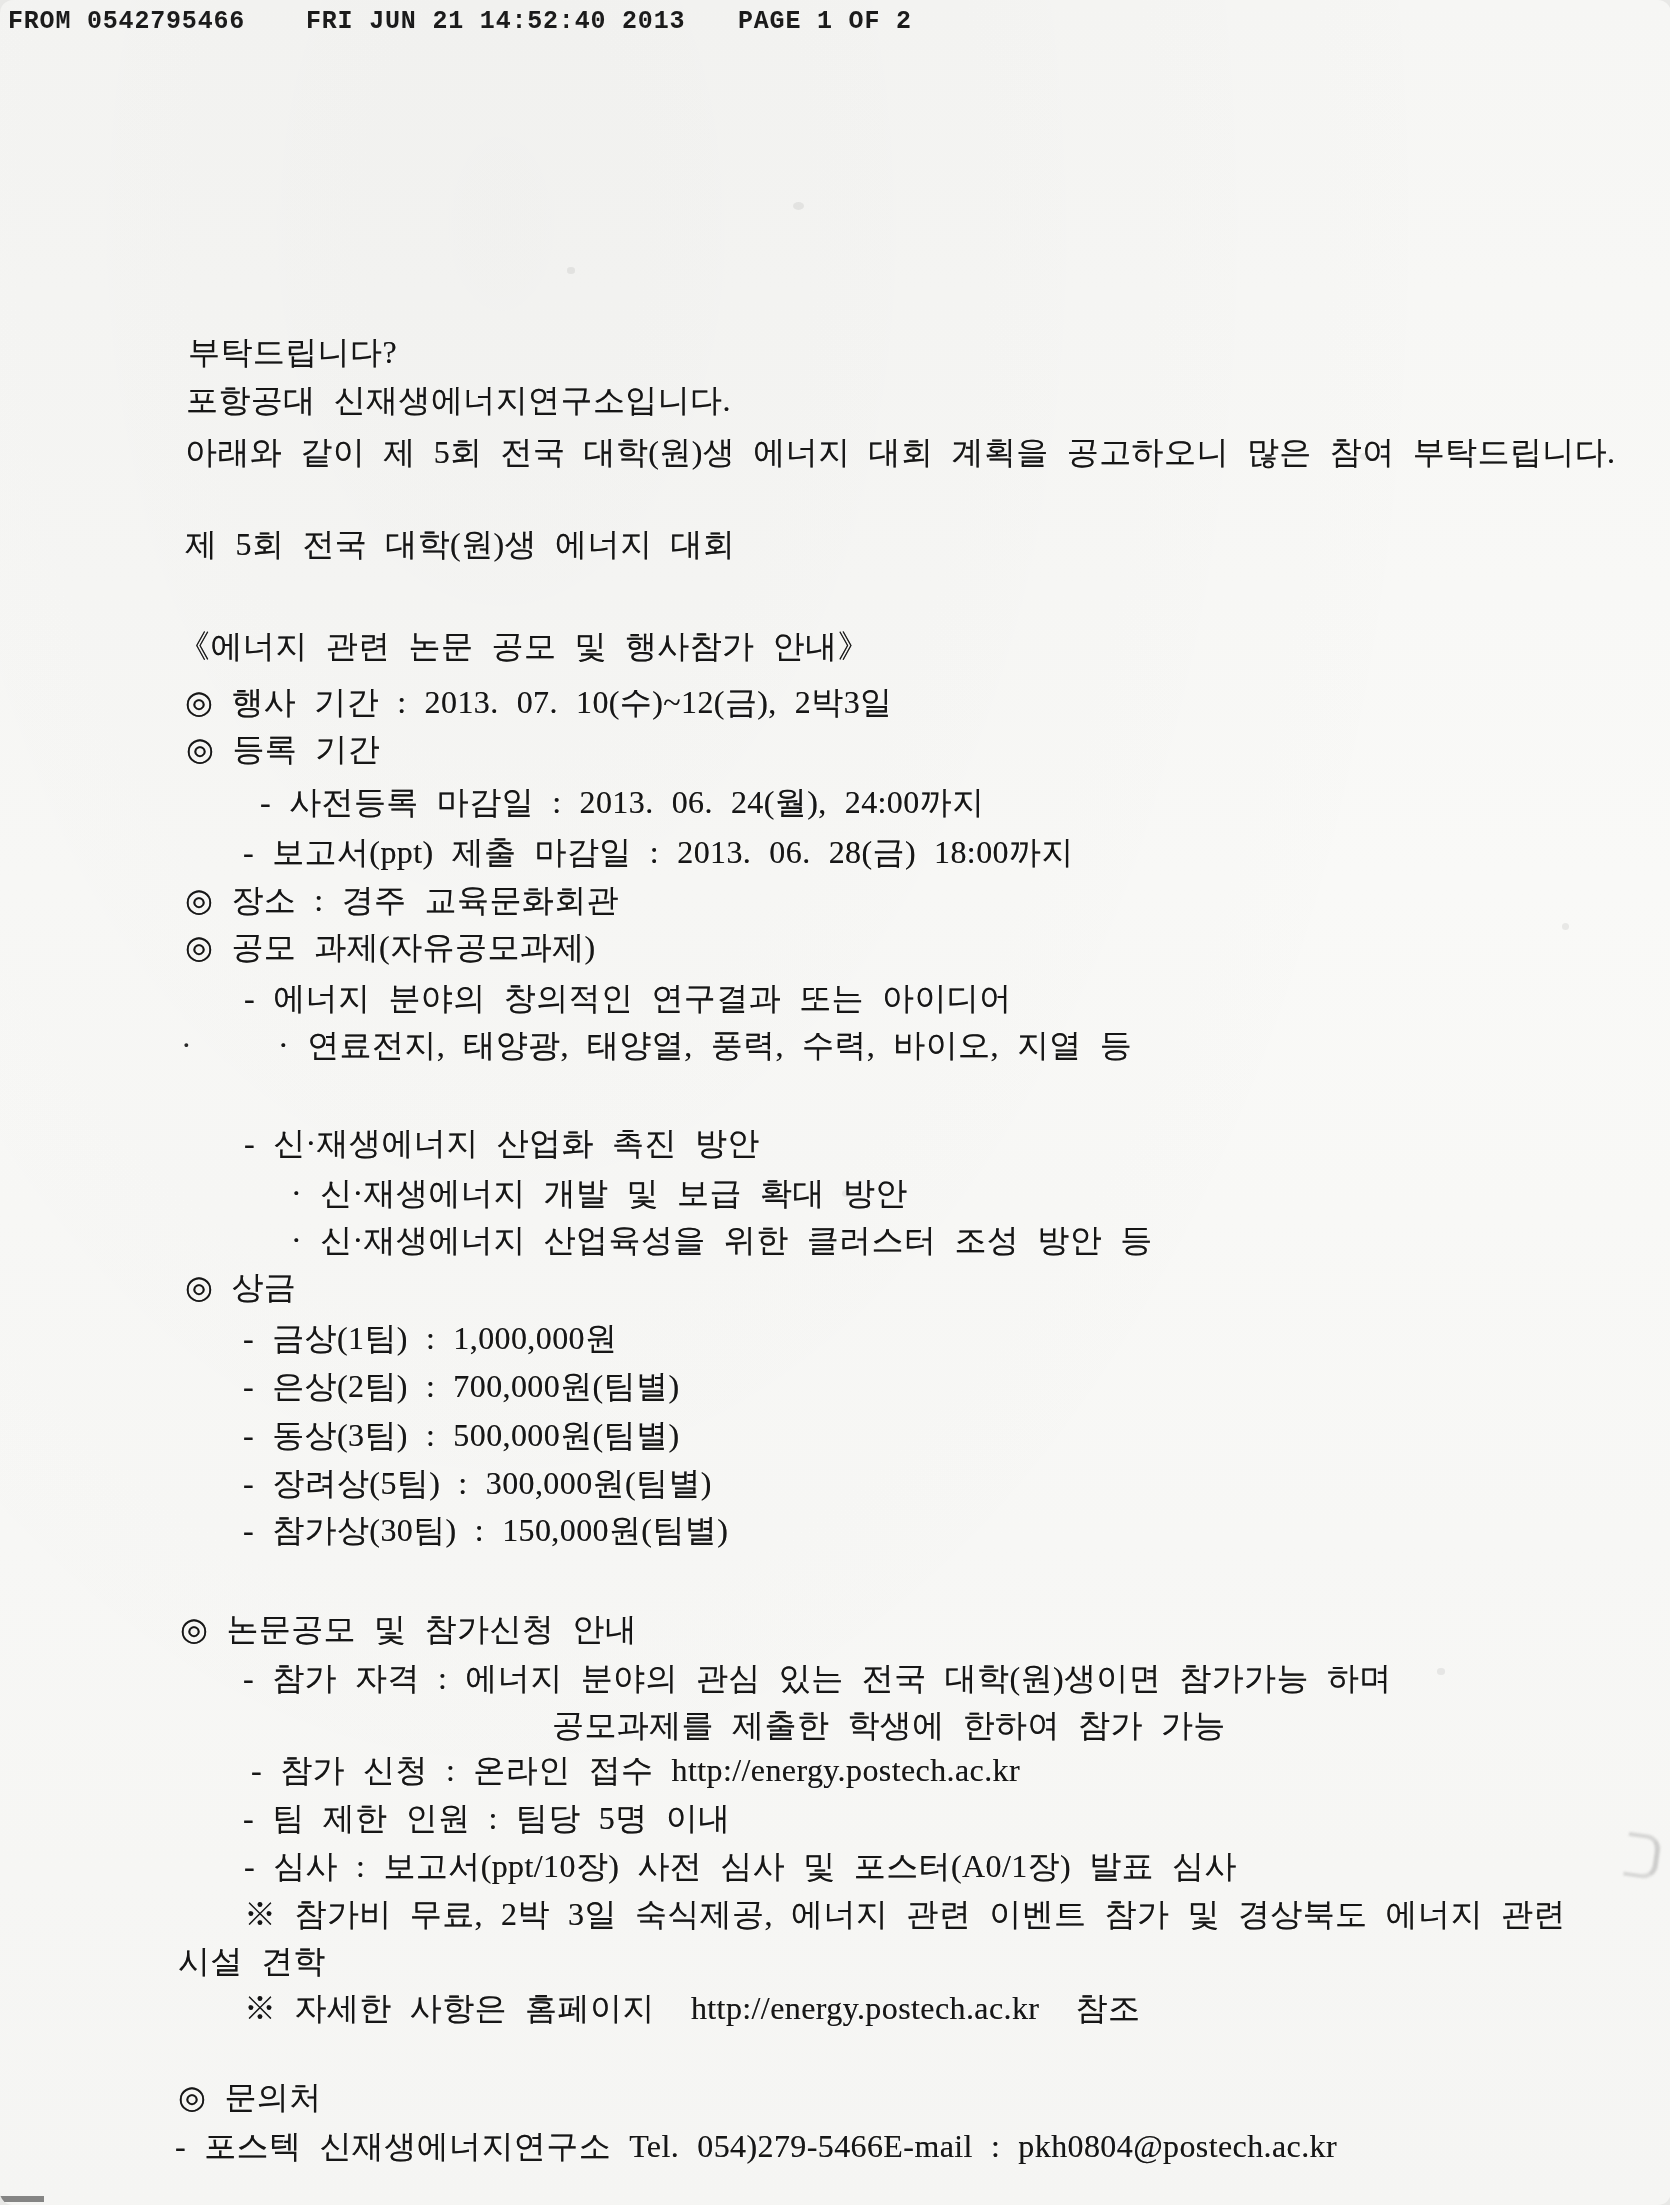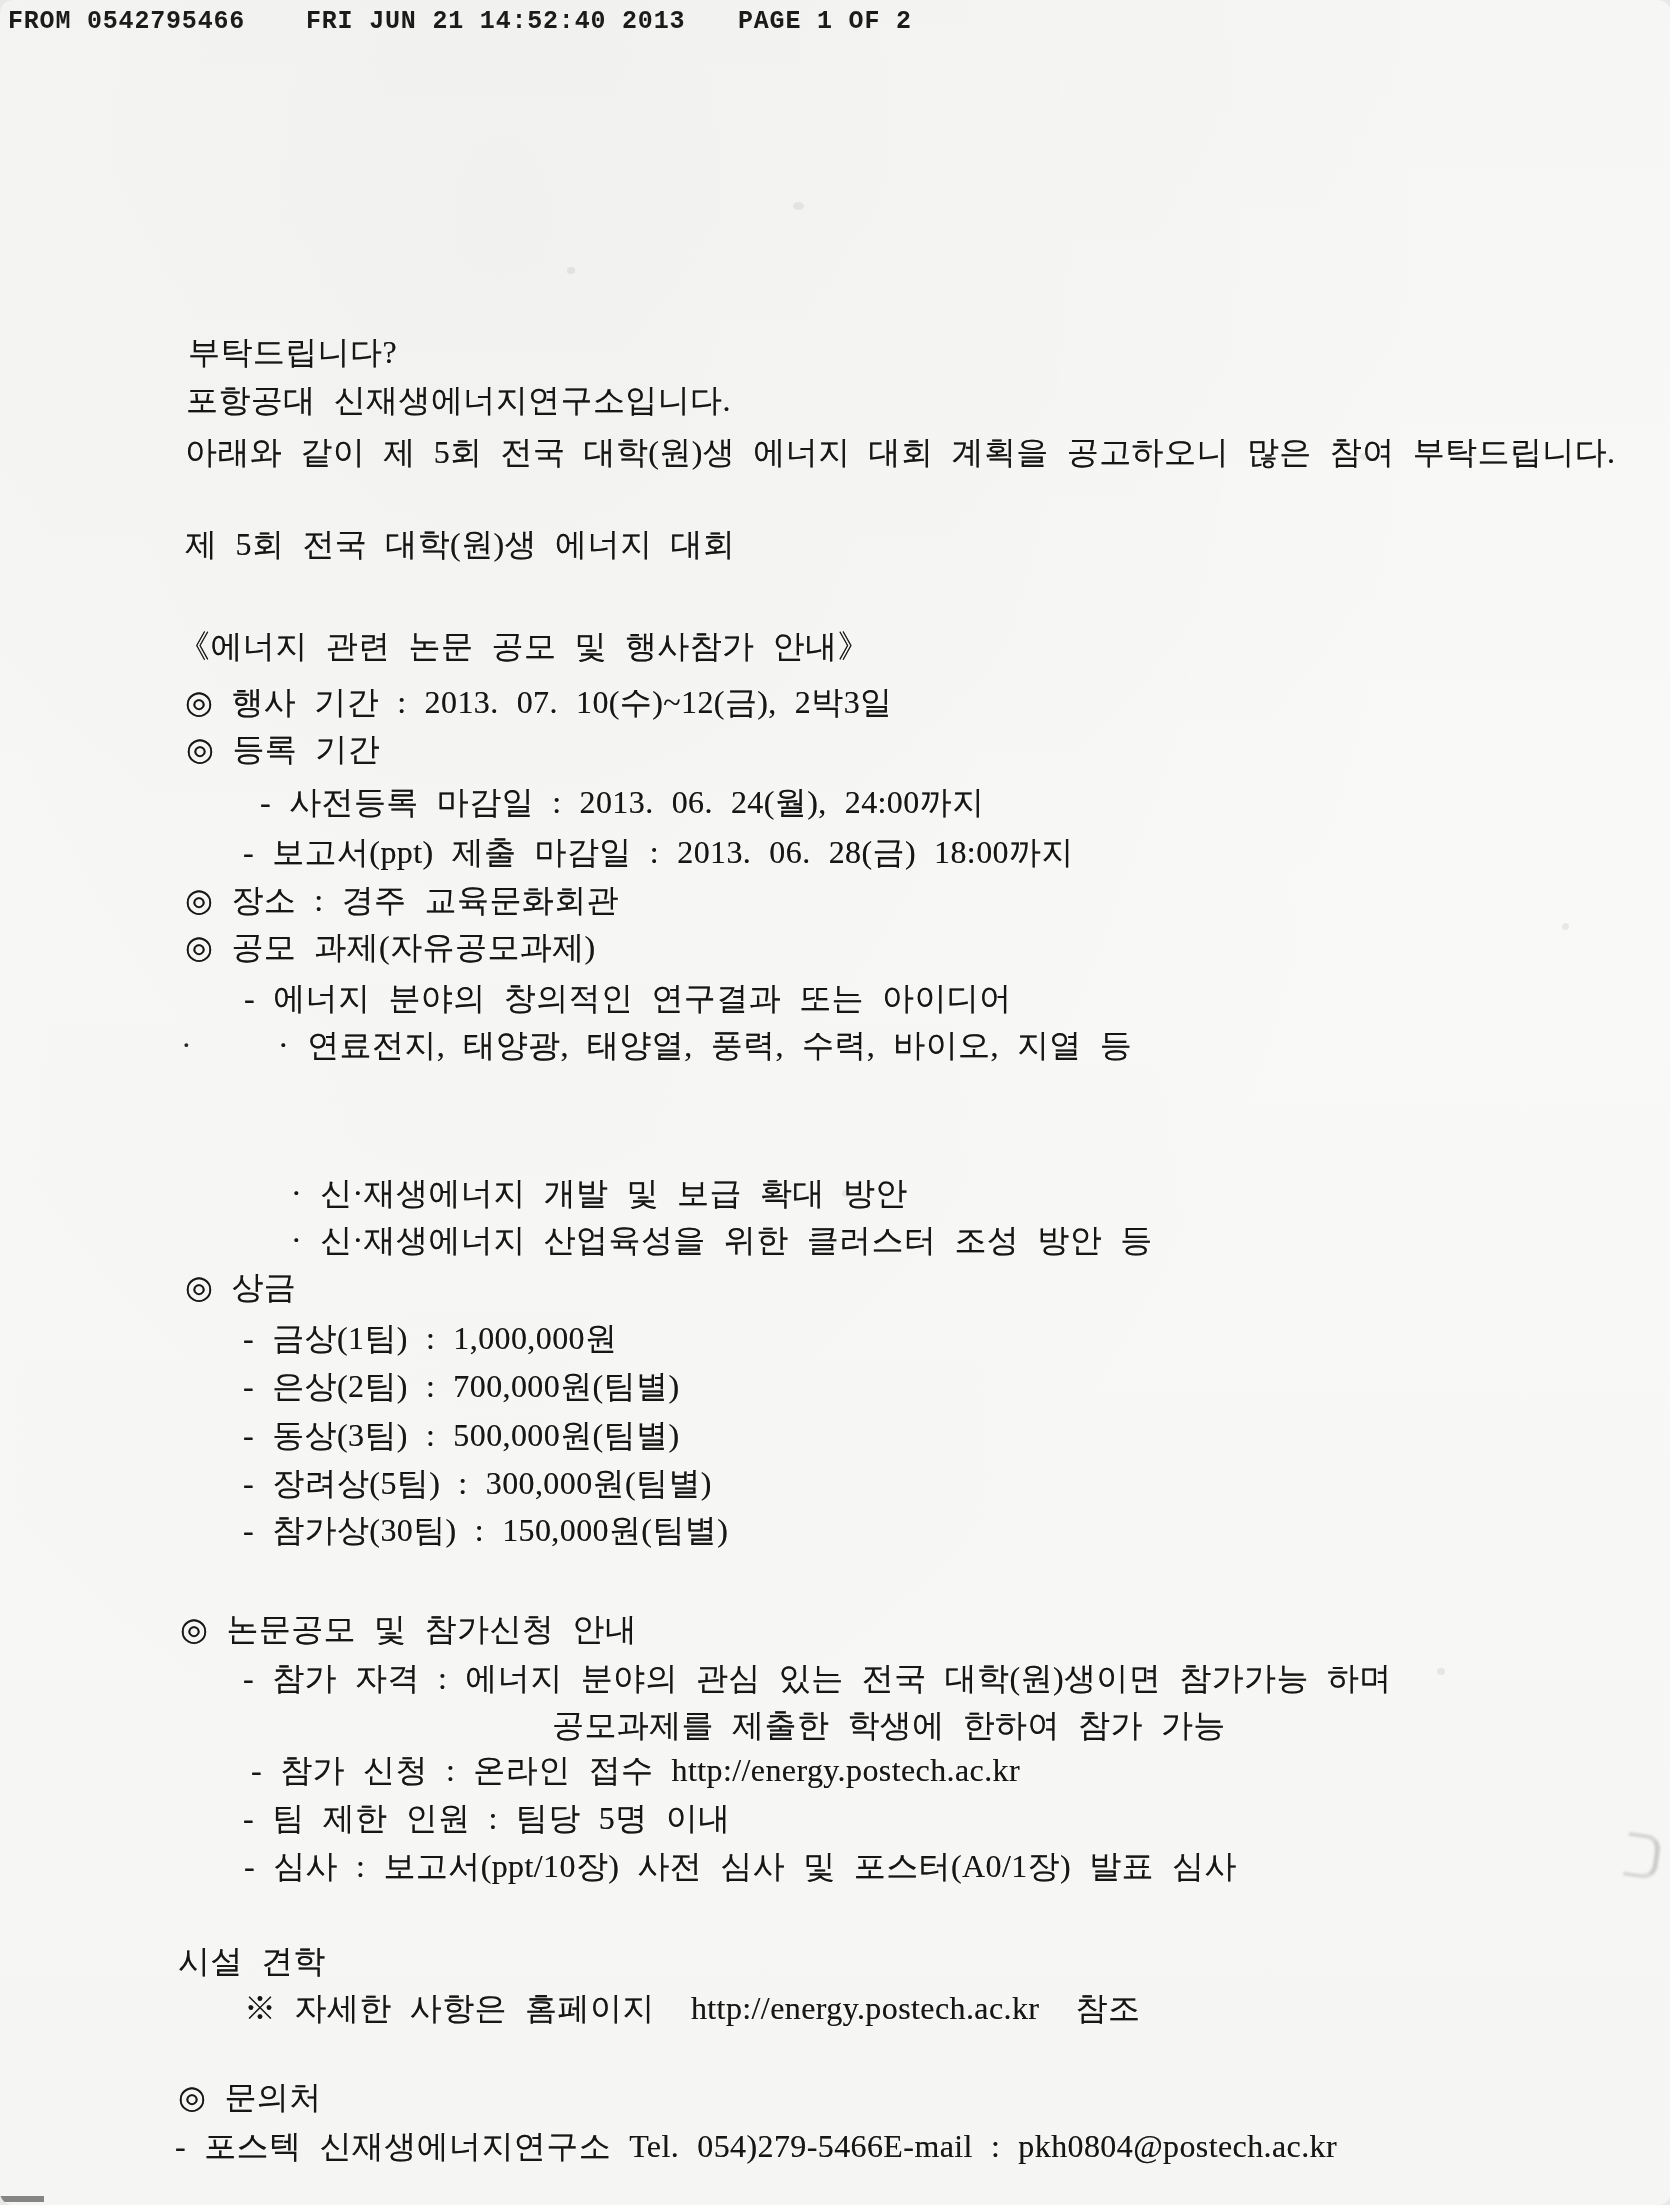--- a/index.html
+++ b/index.html
@@ -99,6 +99,7 @@
   <div class="line" style="left:244px; top:980px;">- 에너지 분야의 창의적인 연구결과 또는 아이디어</div>
   <div class="stray-dot" style="left:181px; top:1027px;">·</div>
   <div class="line" style="left:278px; top:1027px;">· 연료전지, 태양광, 태양열, 풍력, 수력, 바이오, 지열 등</div>
+  <div class="line" style="left:244px; top:1125px;">- 신·재생에너지 산업화 촉진 방안</div>
   <div class="line" style="left:291px; top:1175px;">· 신·재생에너지 개발 및 보급 확대 방안</div>
   <div class="line" style="left:291px; top:1222px;">· 신·재생에너지 산업육성을 위한 클러스터 조성 방안 등</div>
 

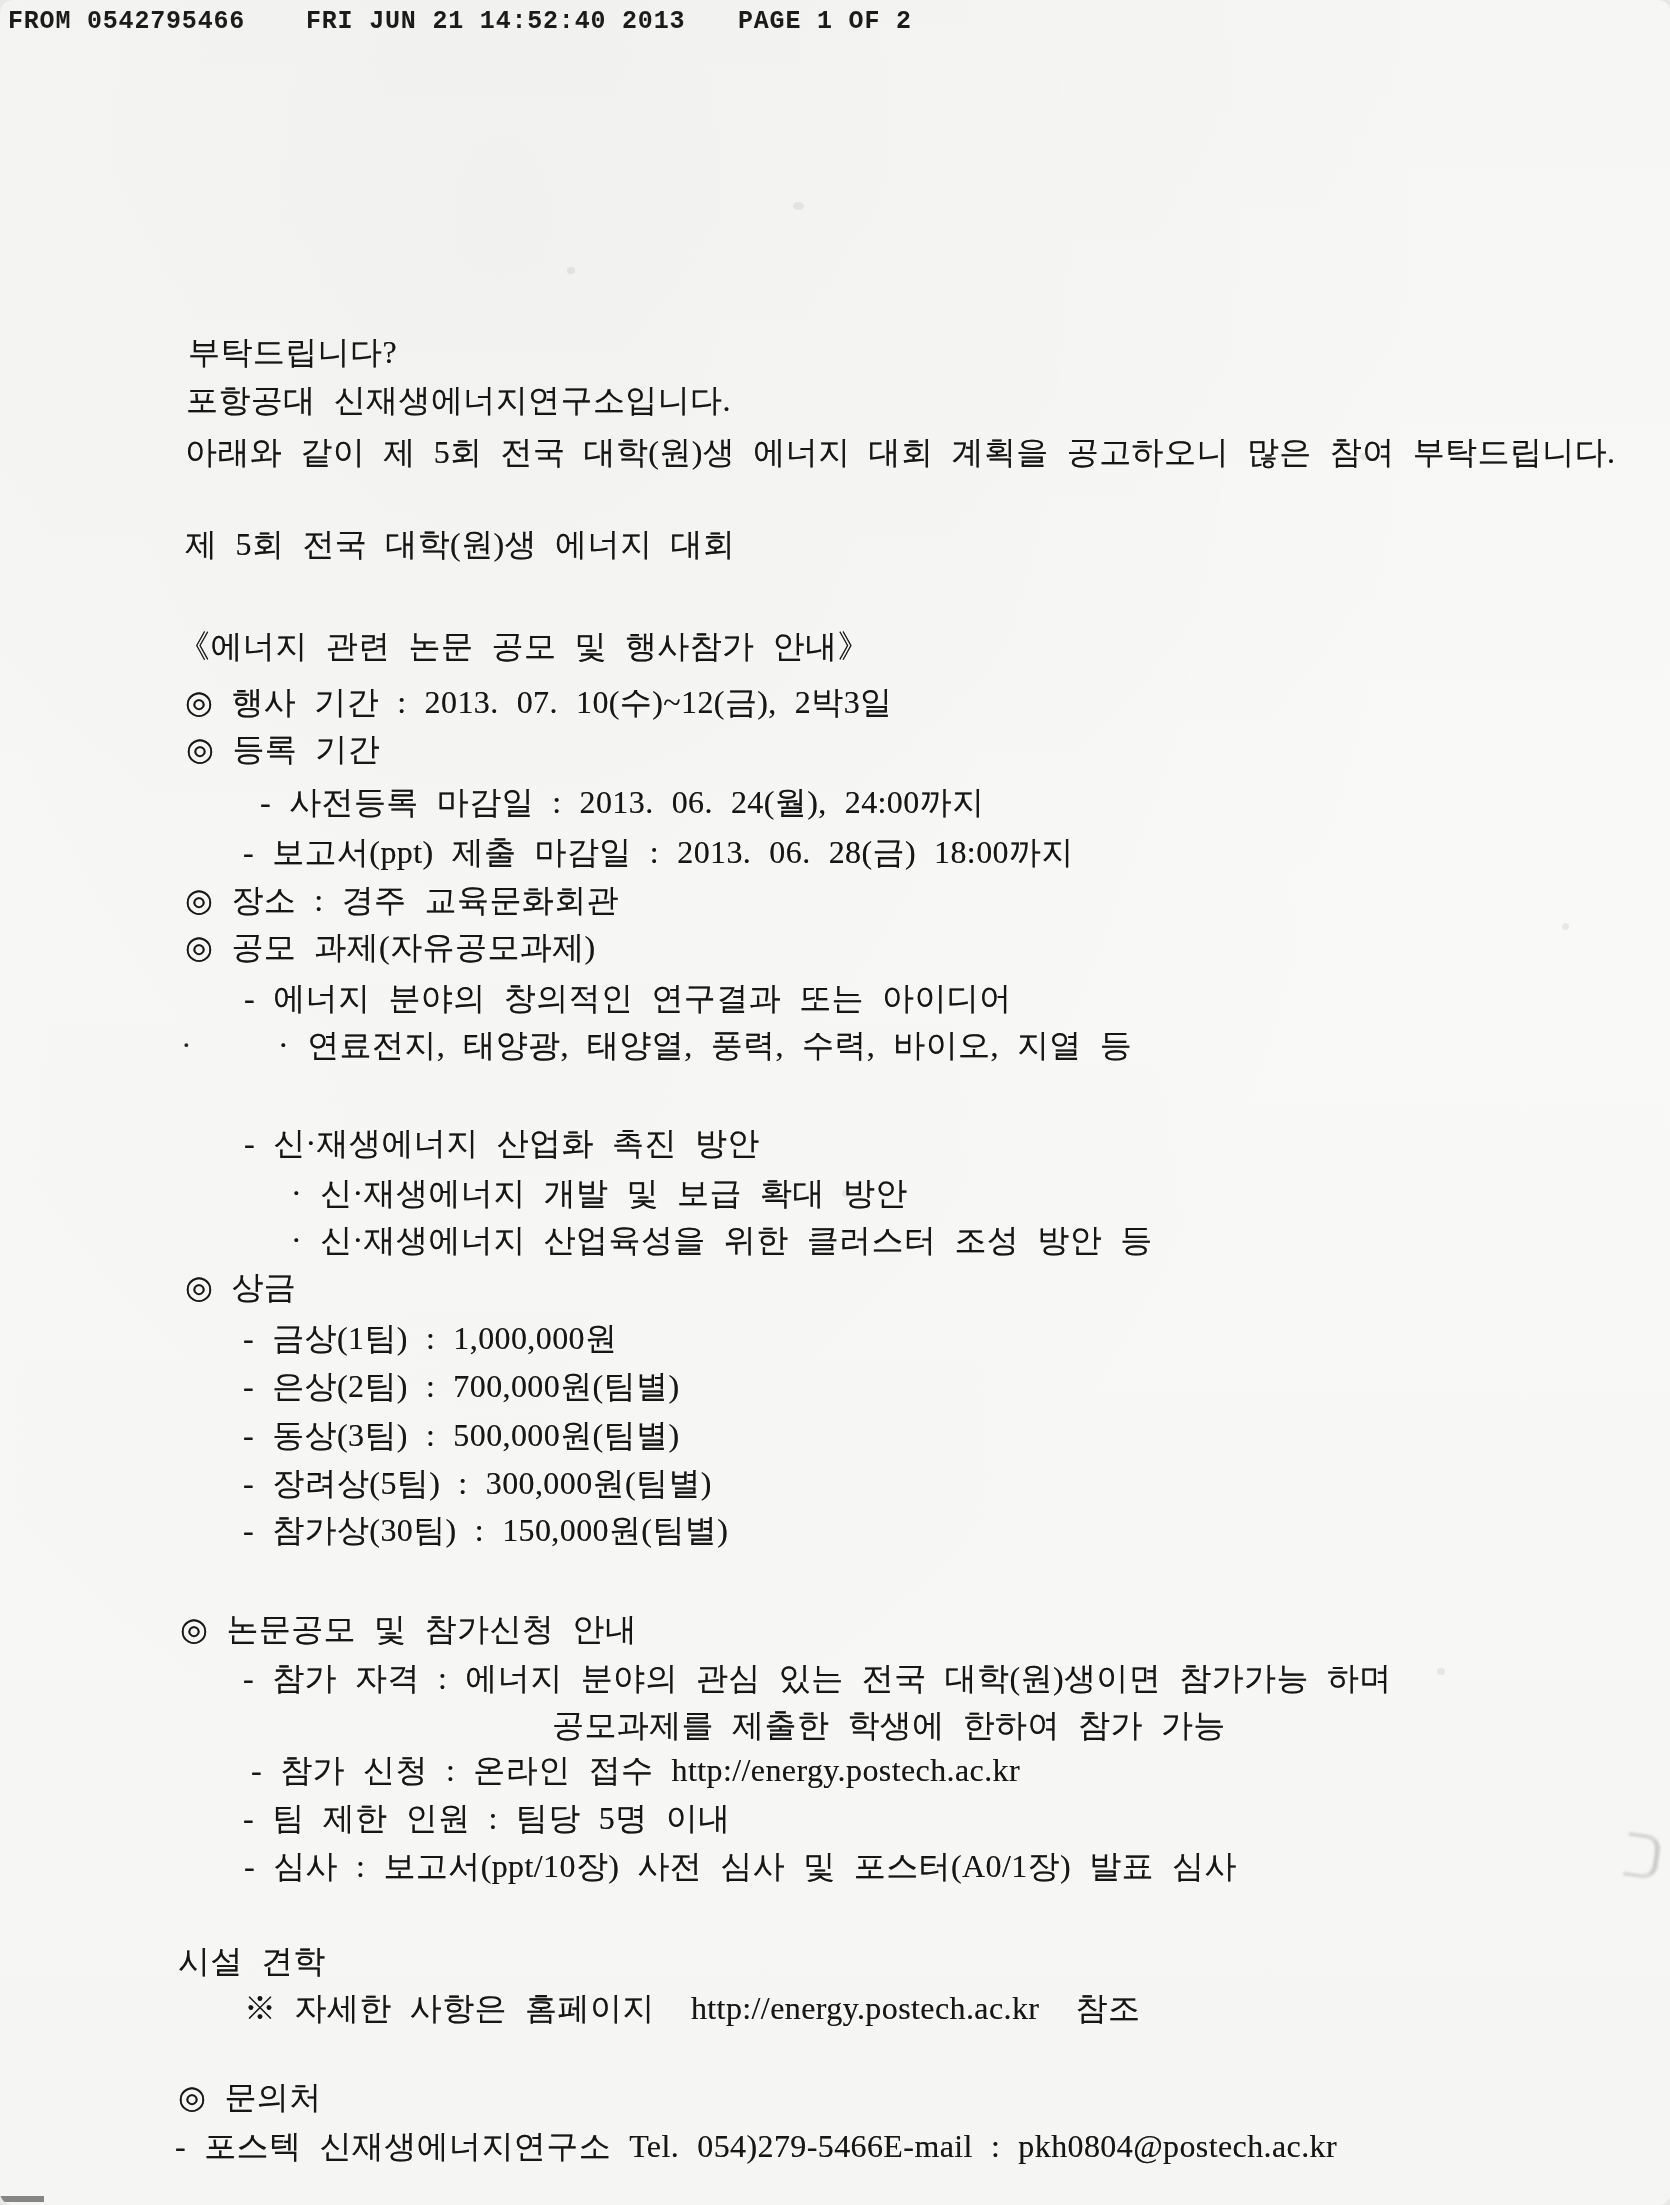--- a/index.html
+++ b/index.html
@@ -116,6 +116,7 @@
   <div class="line" style="left:251px; top:1752px;text-align:right;">- 참가 신청 : 온라인 접수 http://energy.postech.ac.kr</div>
   <div class="line" style="left:243px; top:1800px;">- 팀 제한 인원 : 팀당 5명 이내</div>
   <div class="line" style="left:244px; top:1848px;">- 심사 : 보고서(ppt/10장) 사전 심사 및 포스터(A0/1장) 발표 심사</div>
+  <div class="line" style="left:244px; top:1896px;">※ 참가비 무료, 2박 3일 숙식제공, 에너지 관련 이벤트 참가 및 경상북도 에너지 관련</div>
   <div class="line" style="left:178px; top:1943px;">시설 견학</div>
   <div class="line" style="left:244px; top:1990px;">※ 자세한 사항은 홈페이지  http://energy.postech.ac.kr  참조</div>
 

